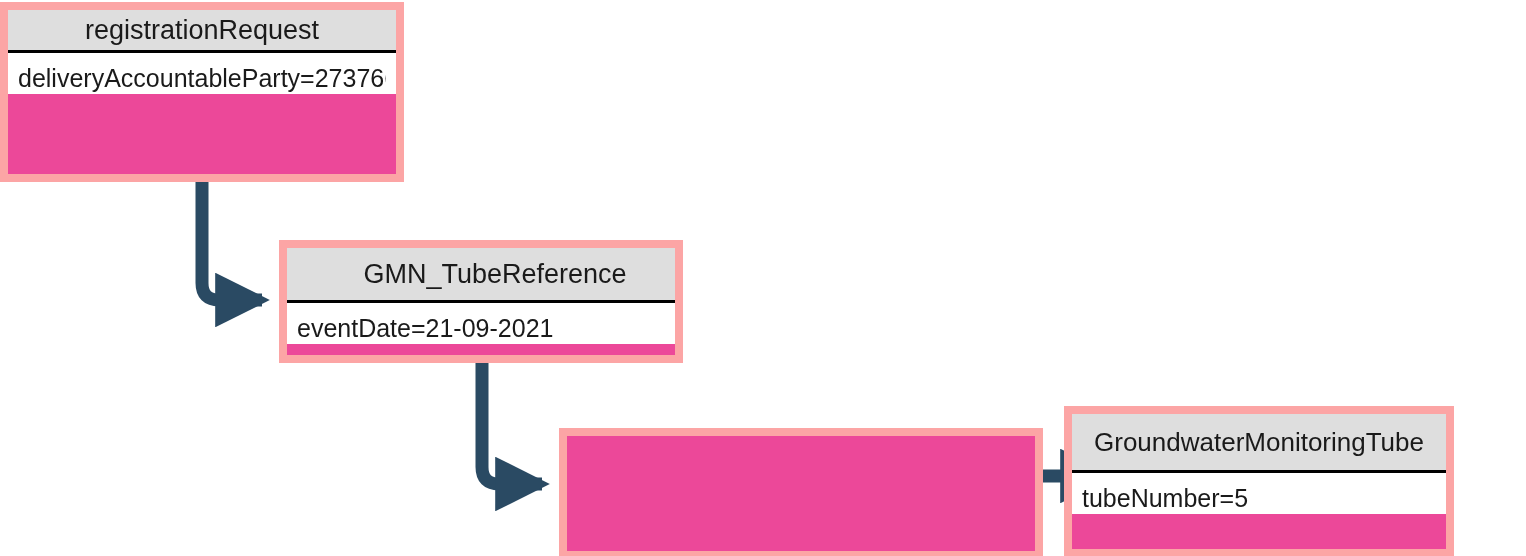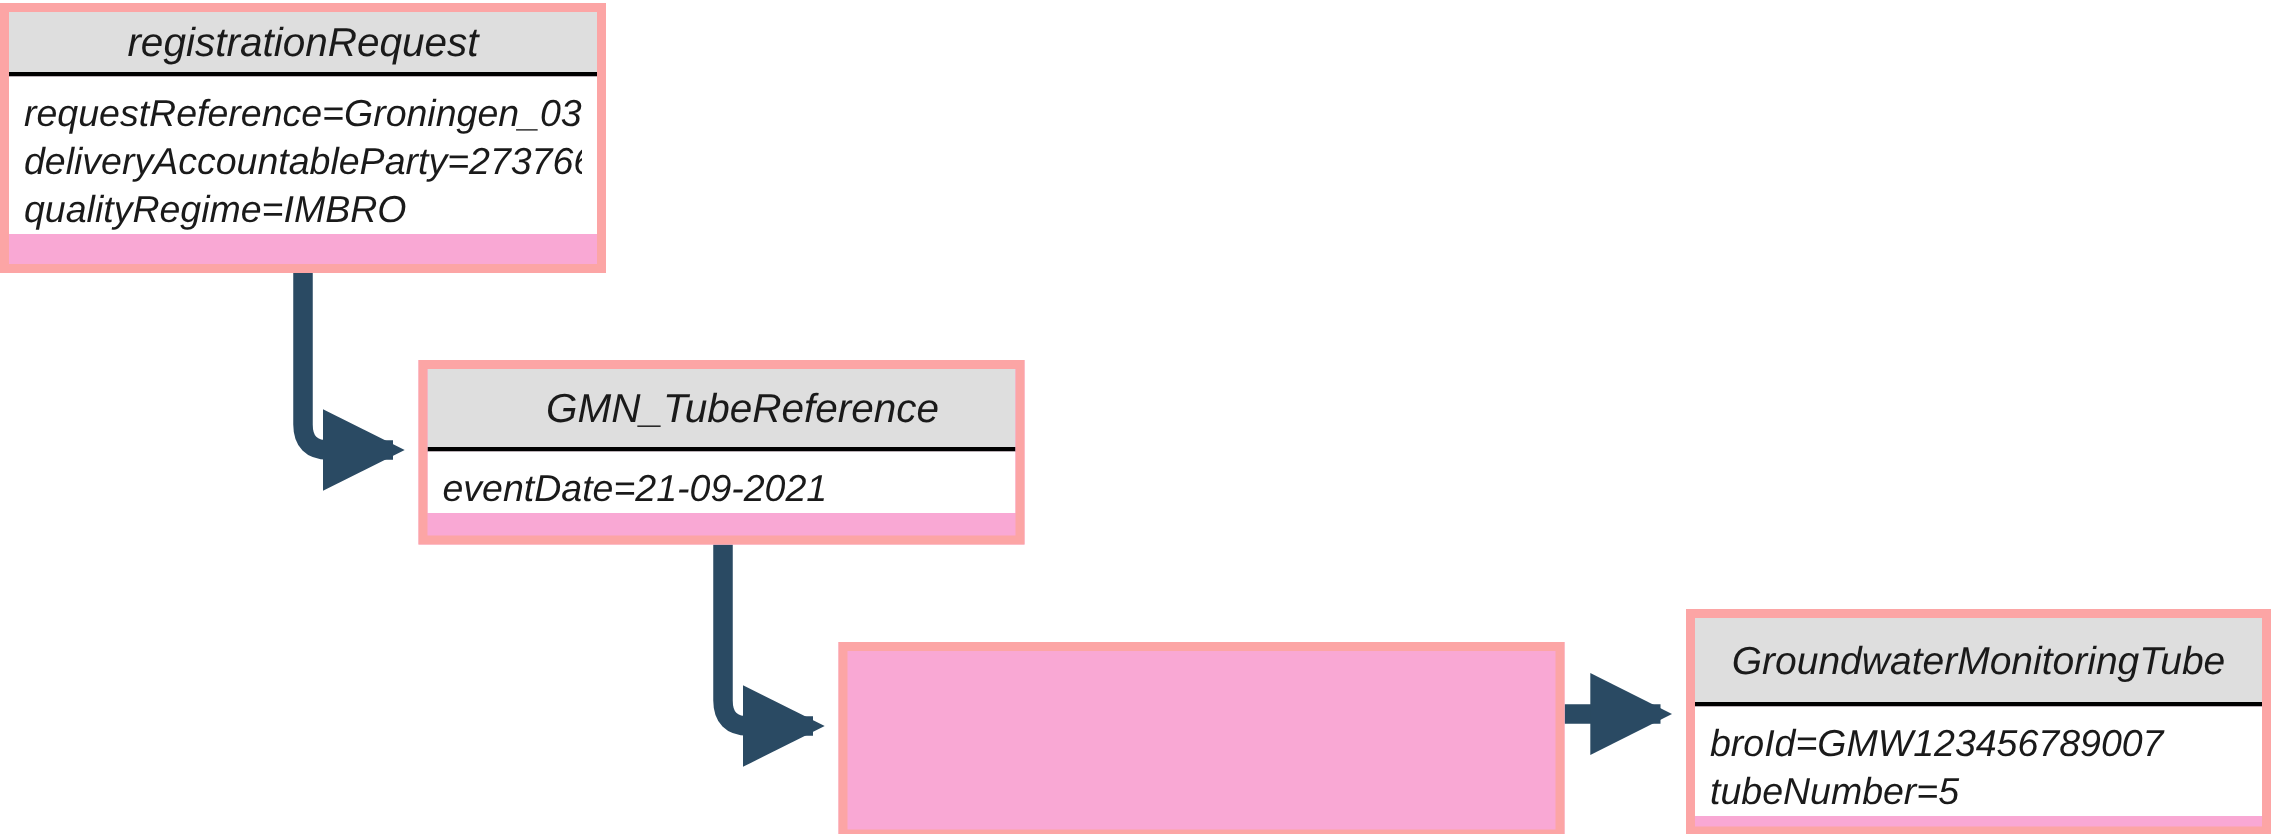--- a/index.html
+++ b/index.html
@@ -31,11 +31,10 @@
   .uml-box {
     position: absolute;
     box-sizing: border-box;
-    border: 6px solid #fca5a5;
-    background: #f9a8d4;
+    border: 8px solid #fca5a5;
+    background: #ec4899;
     z-index: 2;
     overflow: hidden;
-    font-style: italic;
   }
   .uml-header {
     box-sizing: border-box;

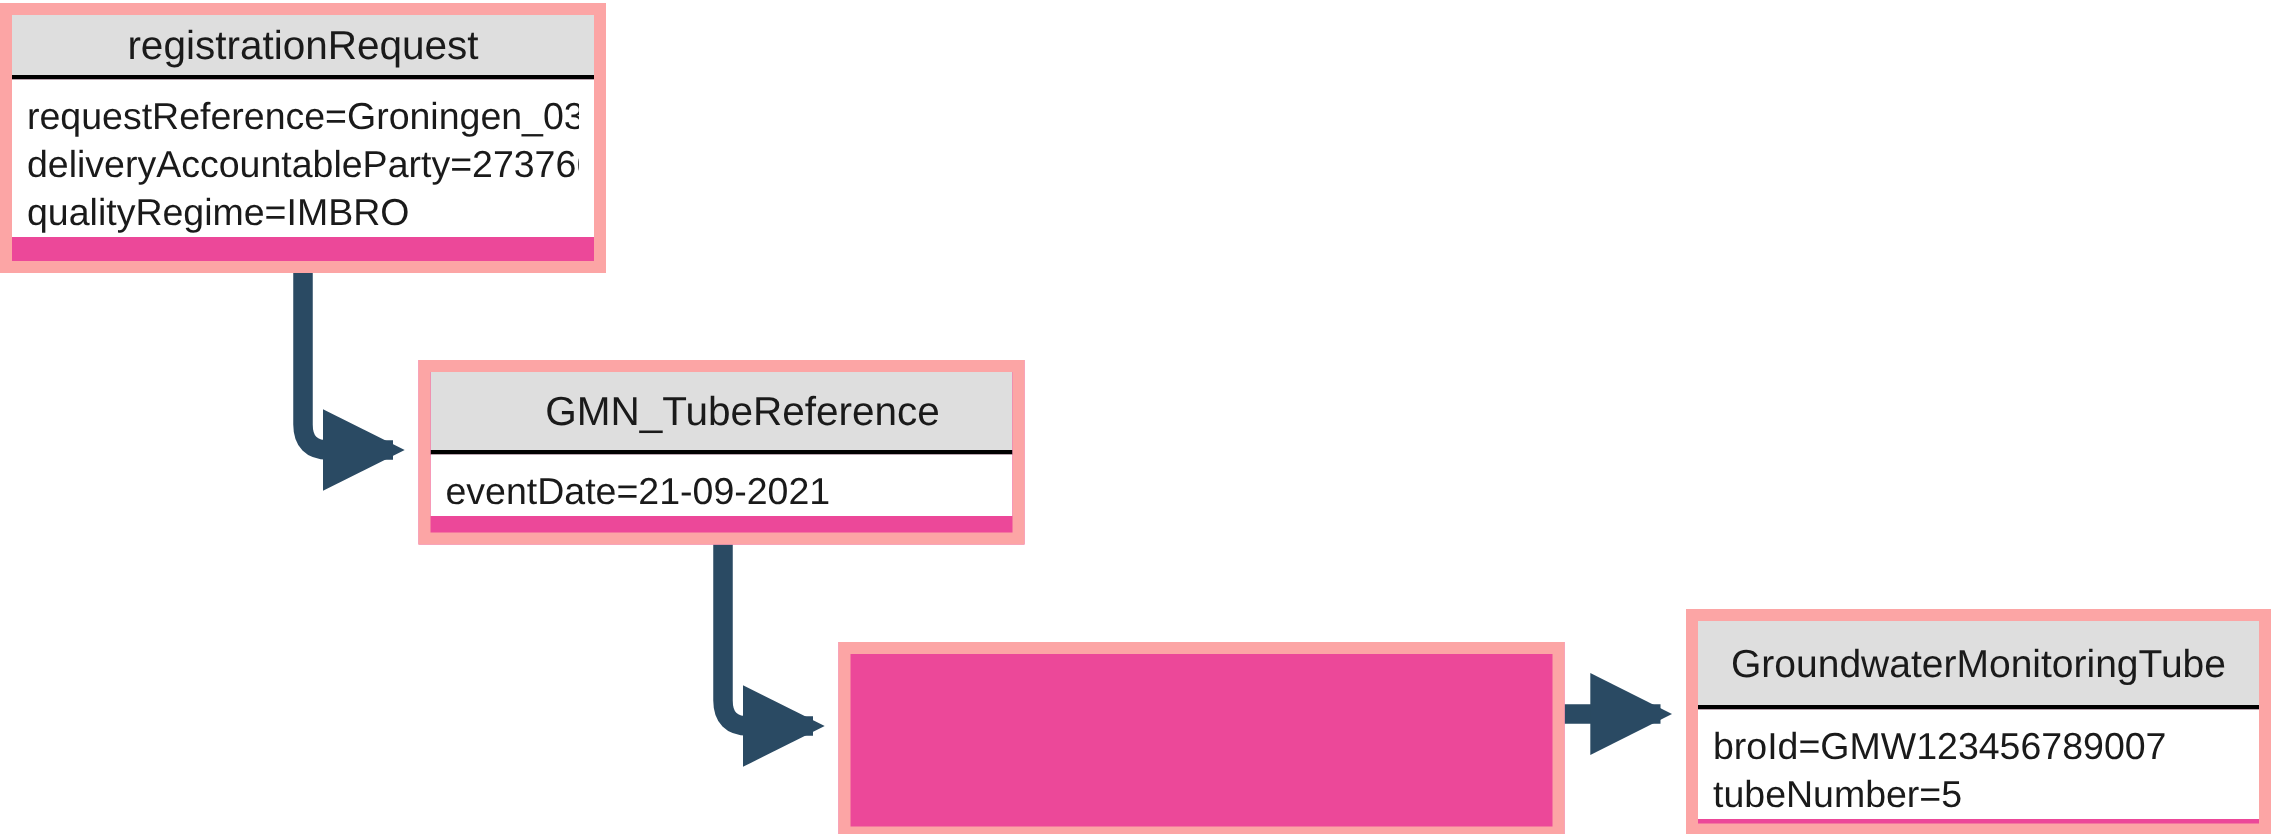--- a/index.html
+++ b/index.html
@@ -102,7 +102,6 @@
       <span class="hdr-text">registrationRequest</span>
     </div>
     <div class="uml-body">
-      <div class="attr-line">requestReference=Groningen_03</div>
       <div class="attr-line">deliveryAccountableParty=27376655</div>
       <div class="attr-line">qualityRegime=IMBRO</div>
     </div>

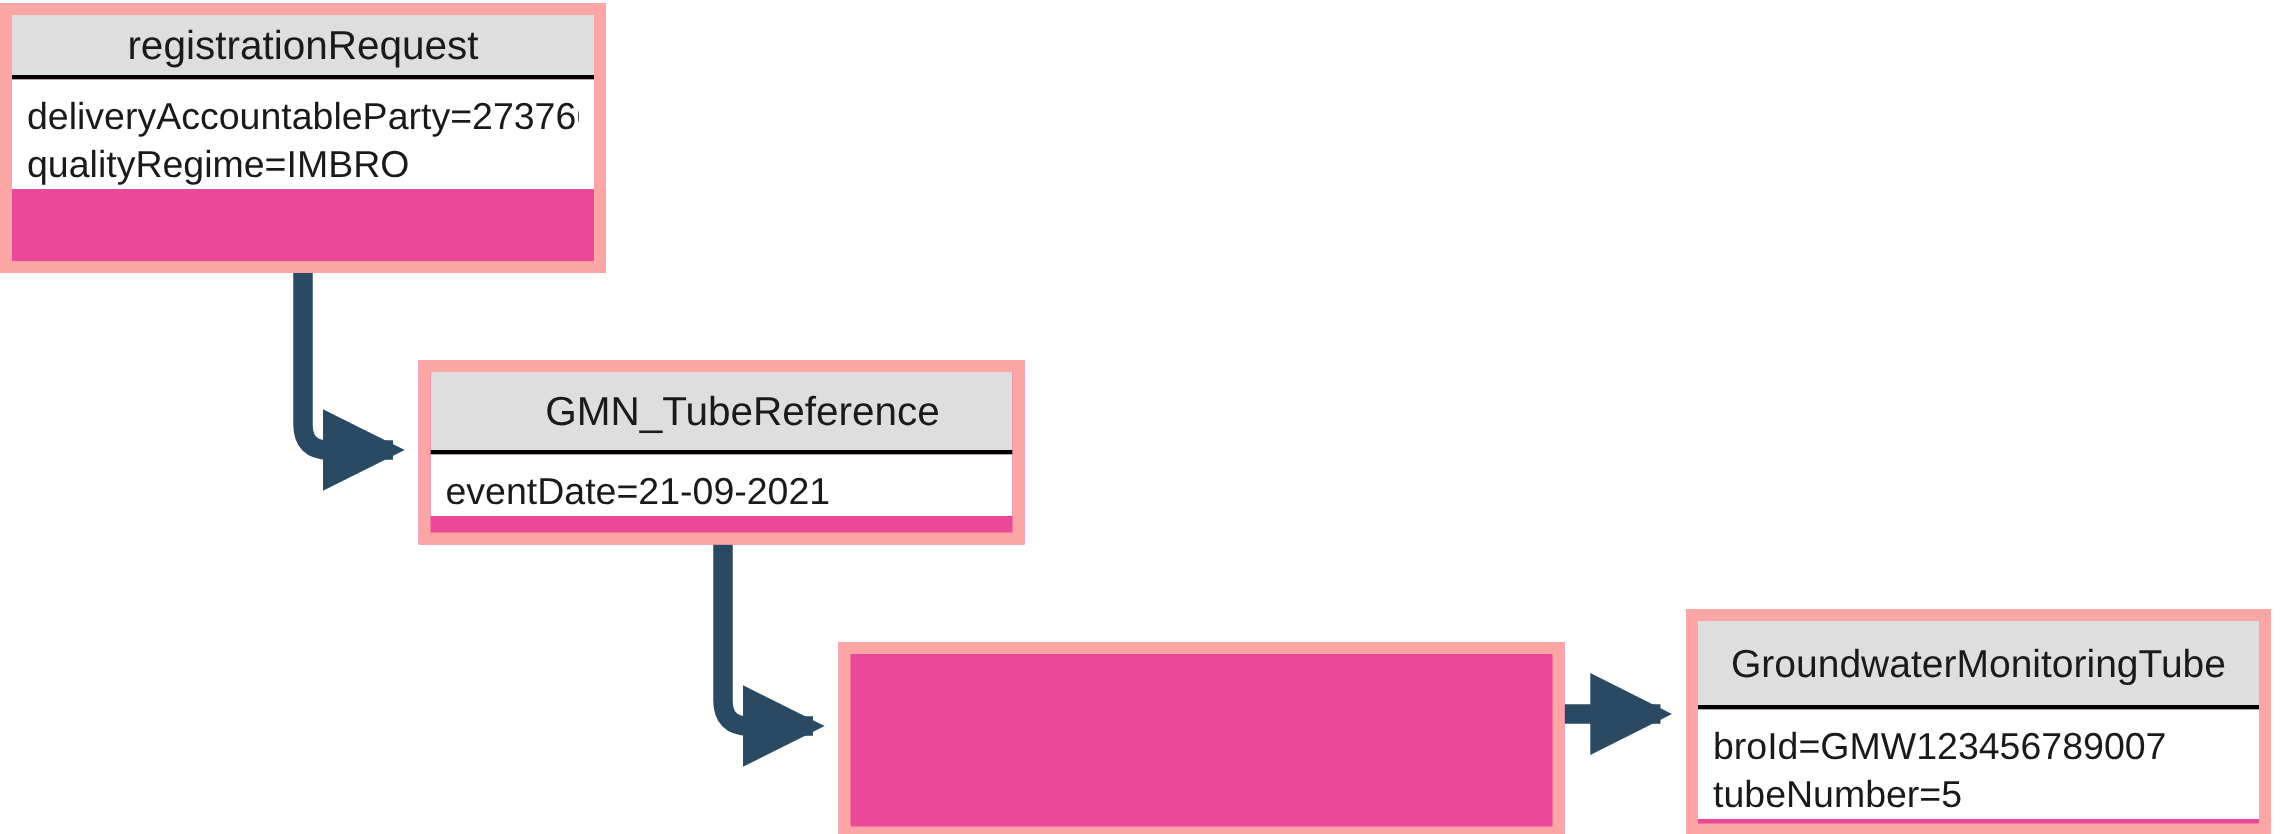--- a/index.html
+++ b/index.html
@@ -103,7 +103,6 @@
     </div>
     <div class="uml-body">
       <div class="attr-line">deliveryAccountableParty=27376655</div>
-      <div class="attr-line">qualityRegime=IMBRO</div>
     </div>
   </div>
 

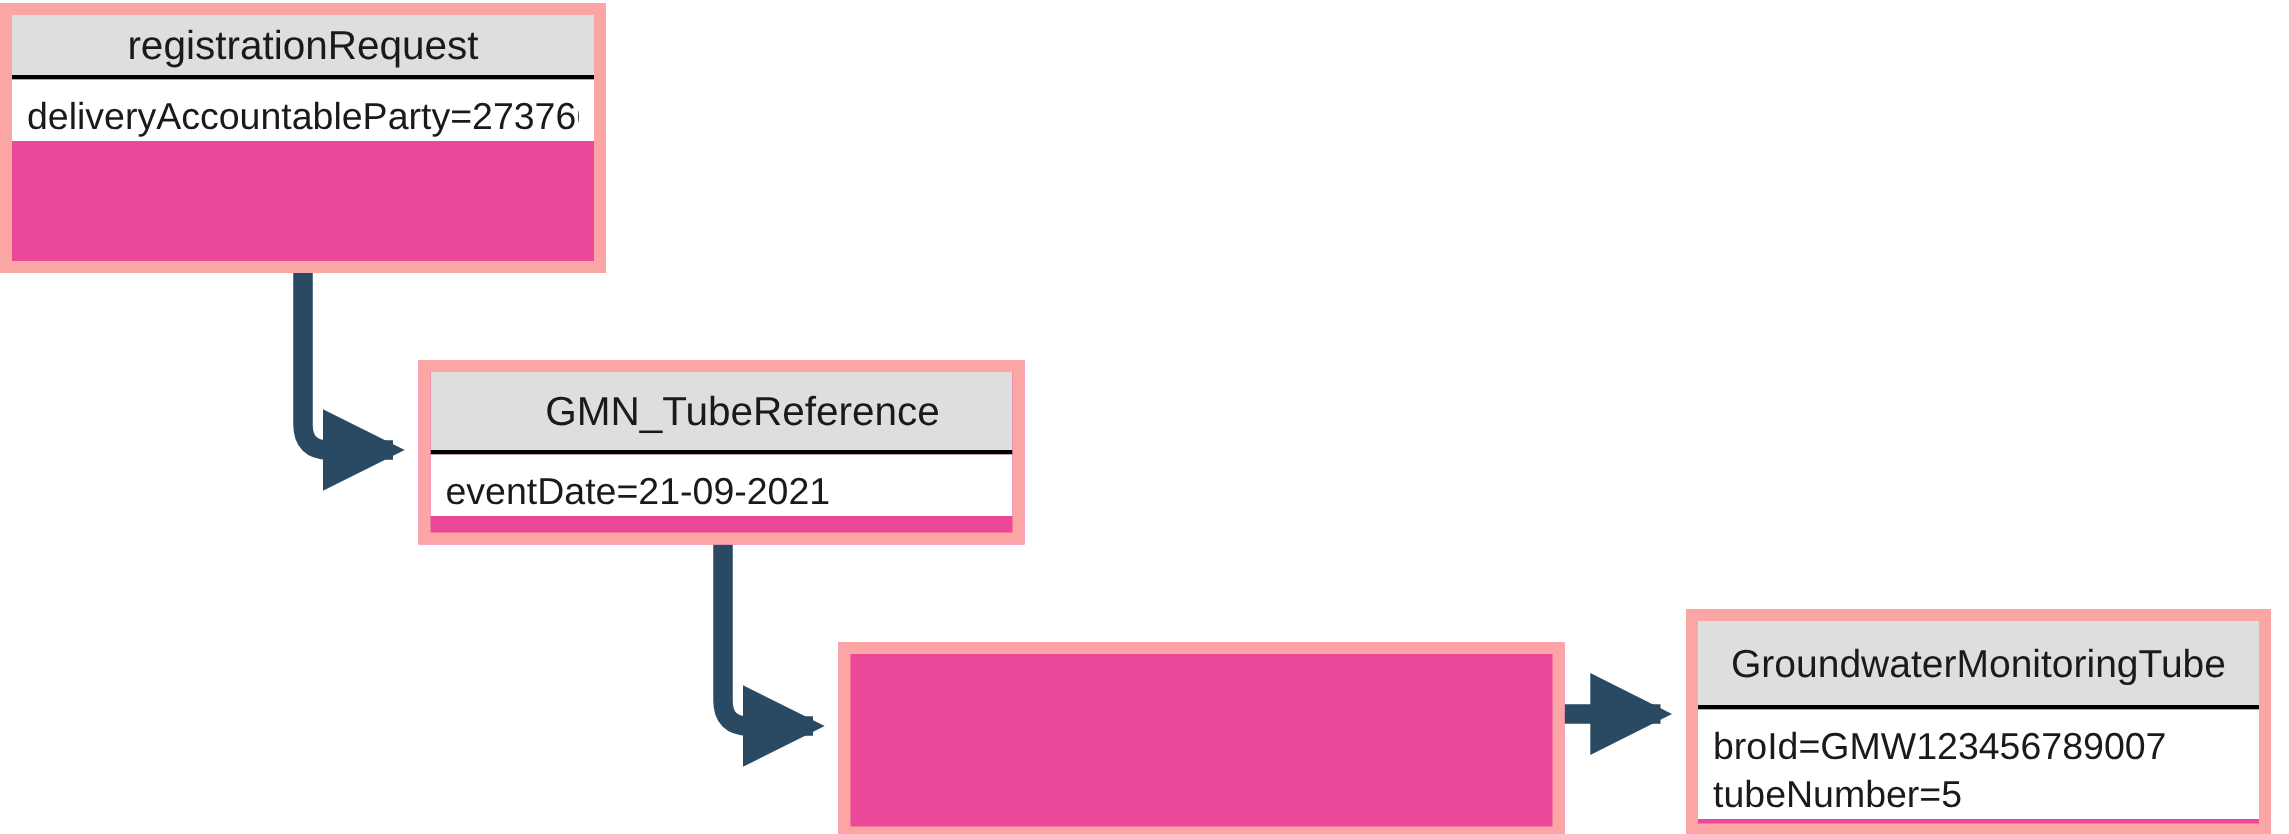--- a/index.html
+++ b/index.html
@@ -74,7 +74,7 @@
   #box-measuring-point      { left: 559px;  top: 428px; width: 484px; height: 131px; }
   #box-measuring-point .uml-header { height: 51px; }
 
-  #box-groundwater-tube     { left: 1124px; top: 406px; width: 390px; height: 151px; }
+  #box-groundwater-tube     { left: 1064px; top: 406px; width: 390px; height: 151px; }
   #box-groundwater-tube .uml-header { height: 59px; }
   #box-groundwater-tube .uml-header .hdr-text { font-size: 26px; }
 </style>

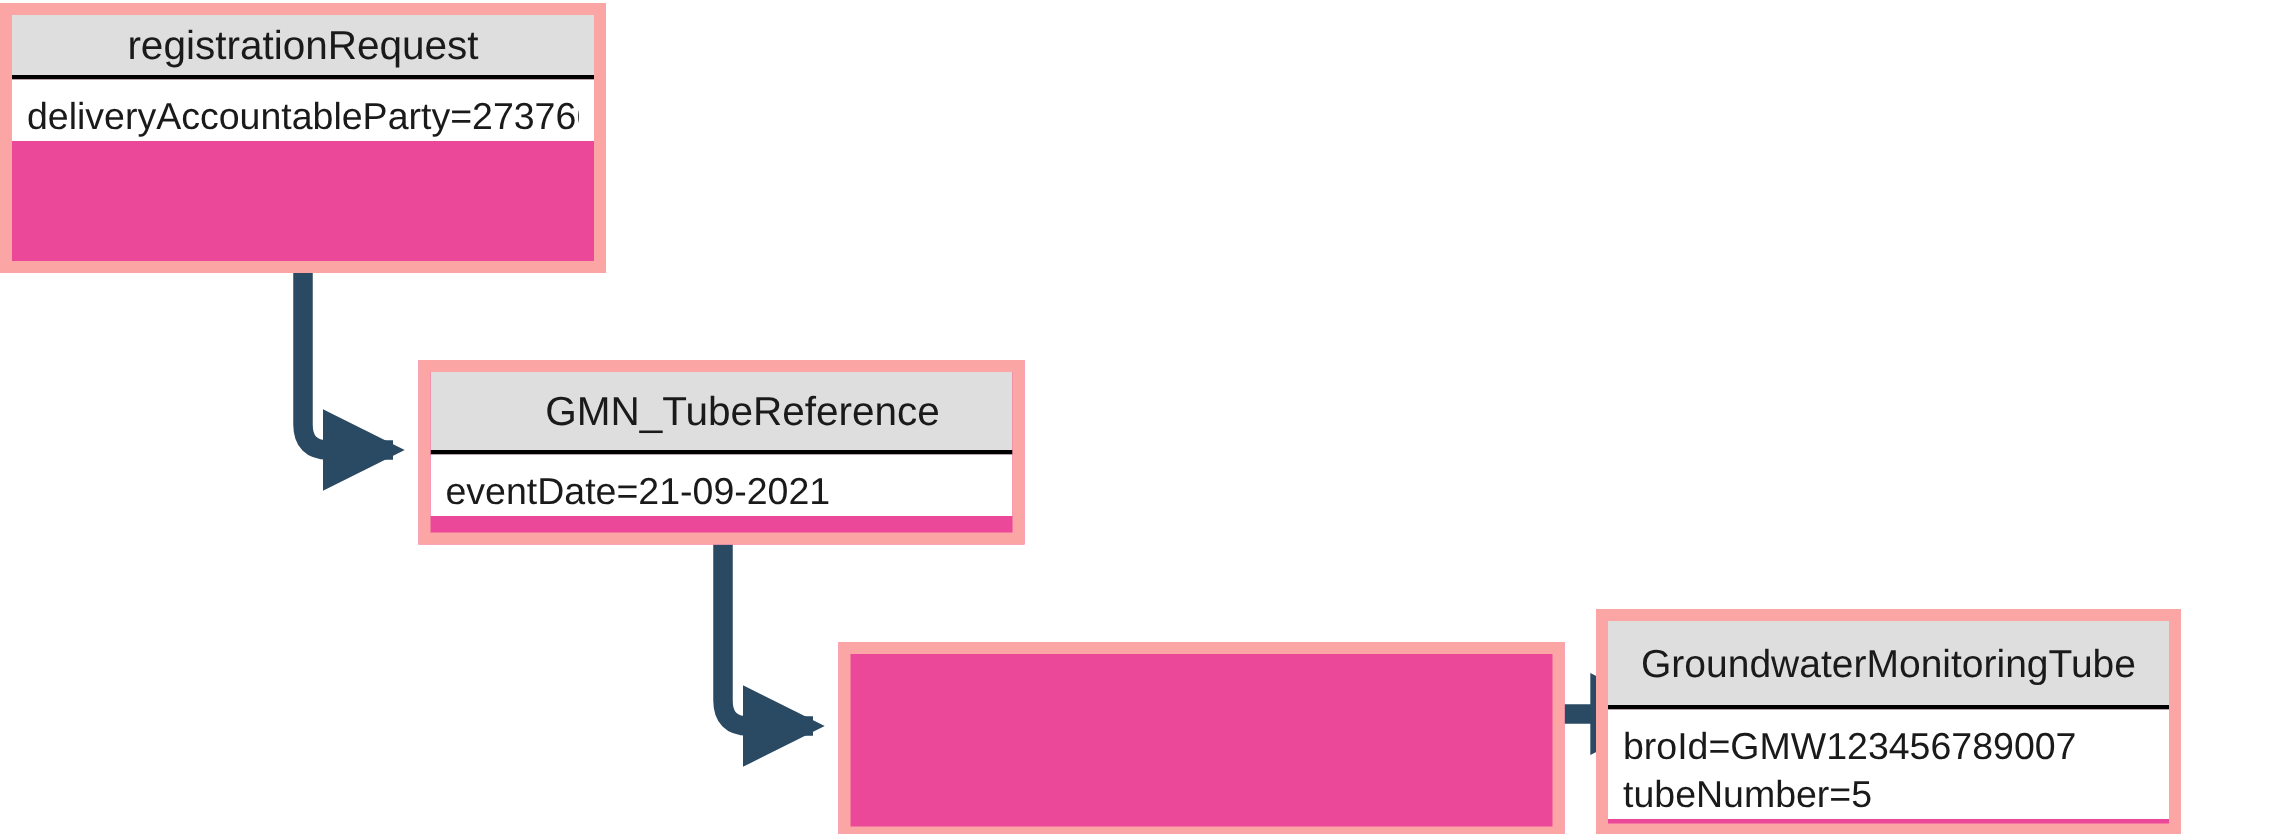--- a/index.html
+++ b/index.html
@@ -123,7 +123,6 @@
       <span class="hdr-text">GroundwaterMonitoringTube</span>
     </div>
     <div class="uml-body">
-      <div class="attr-line">broId=GMW123456789007</div>
       <div class="attr-line">tubeNumber=5</div>
     </div>
   </div>

